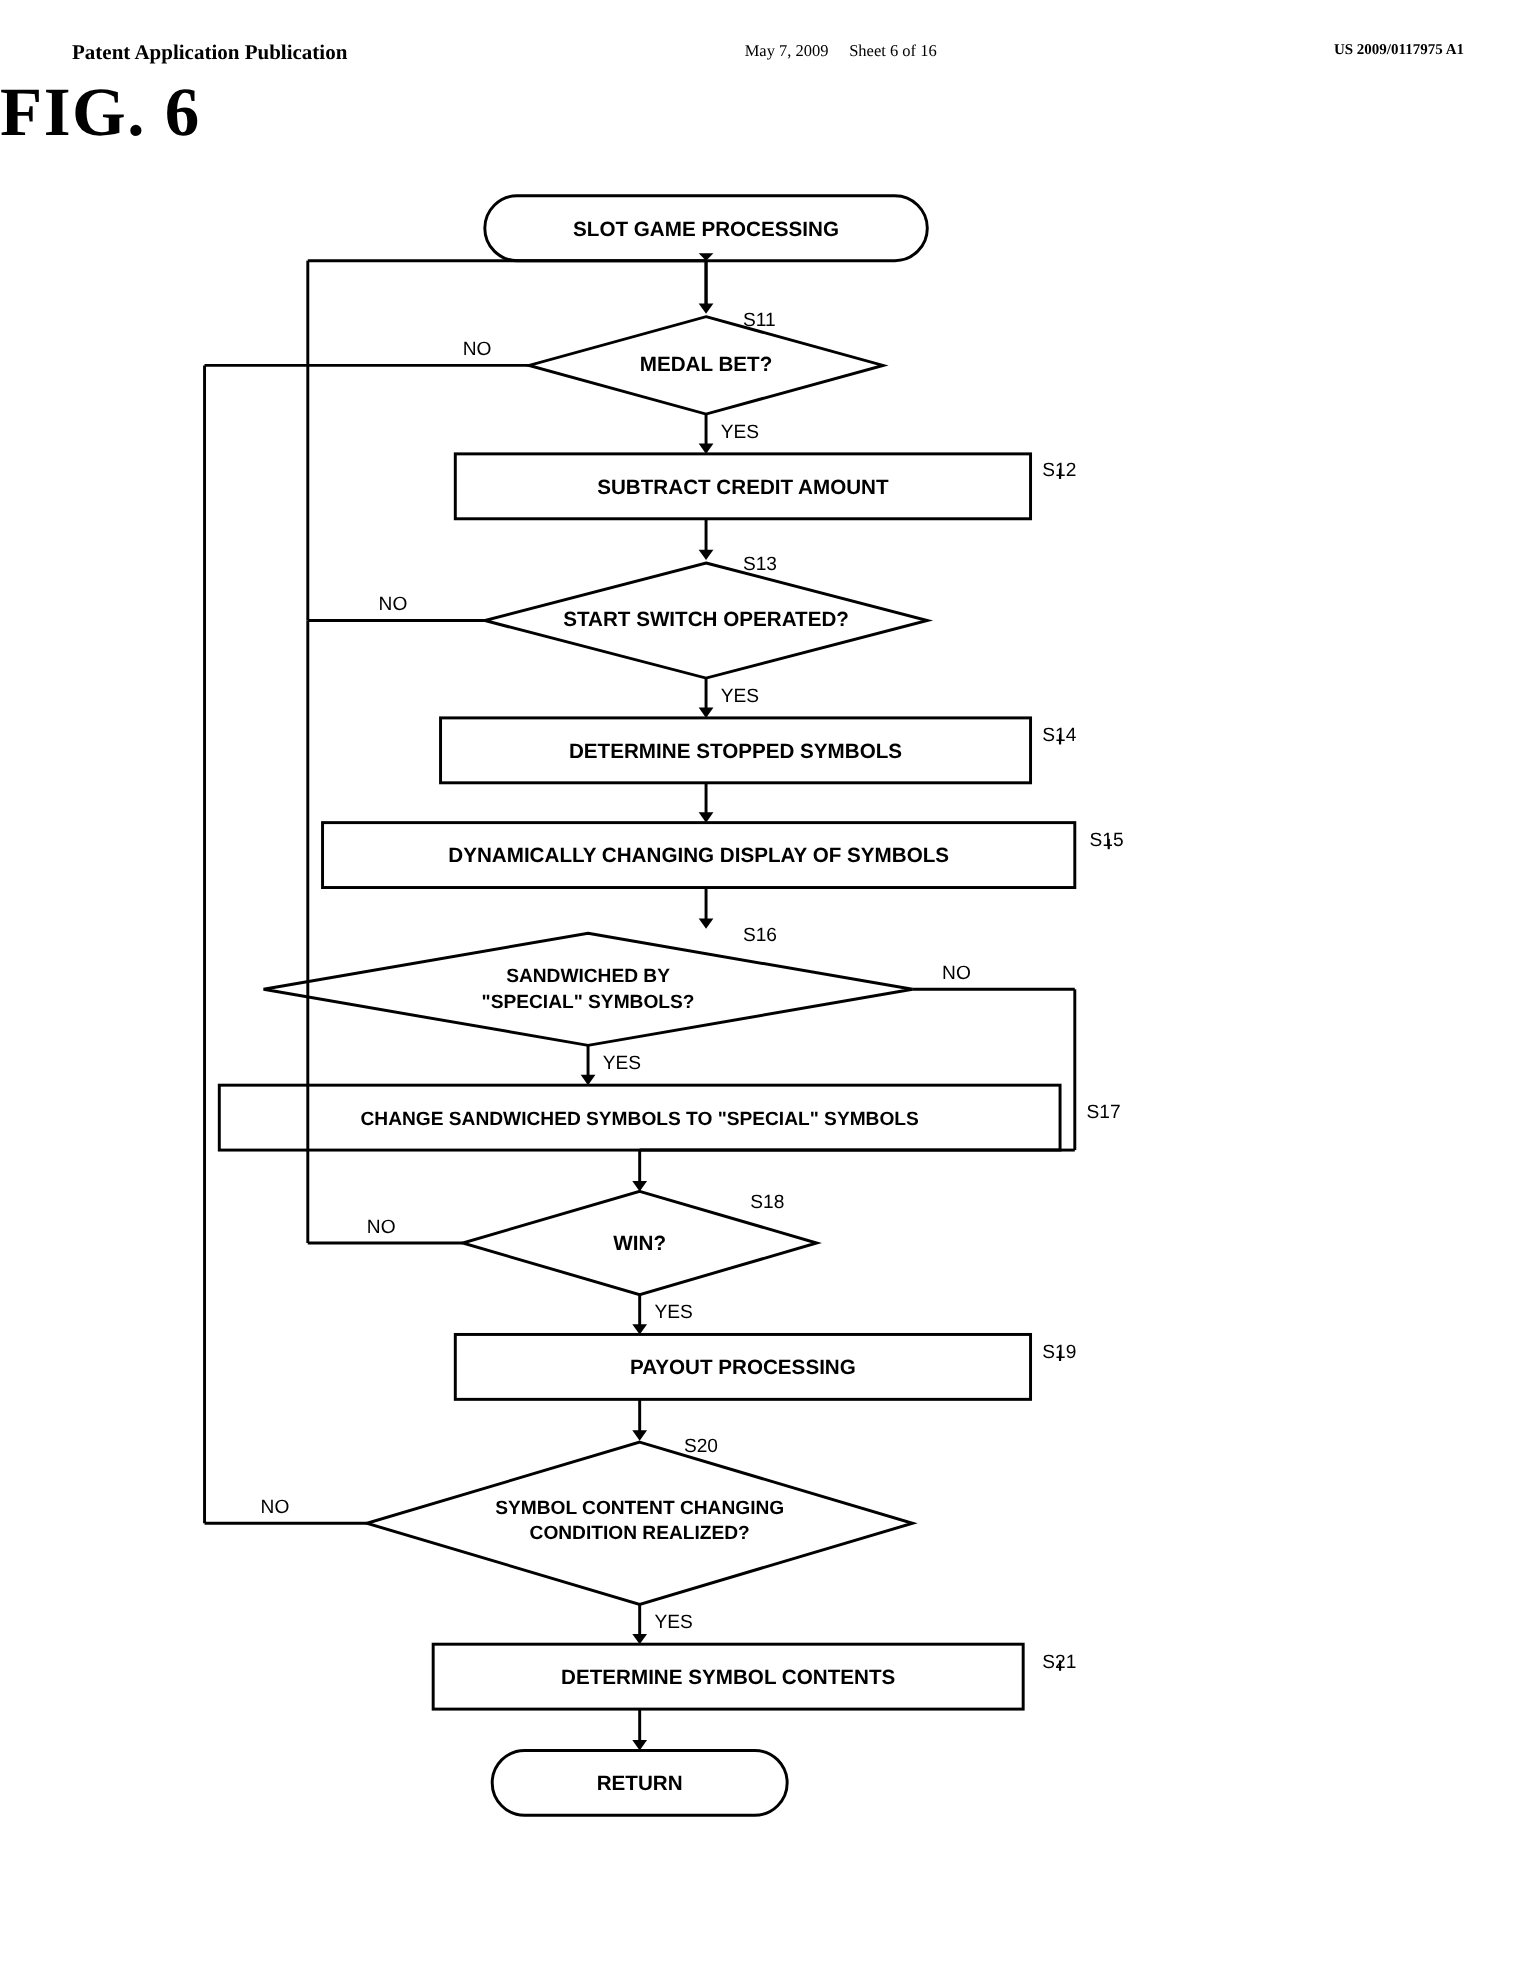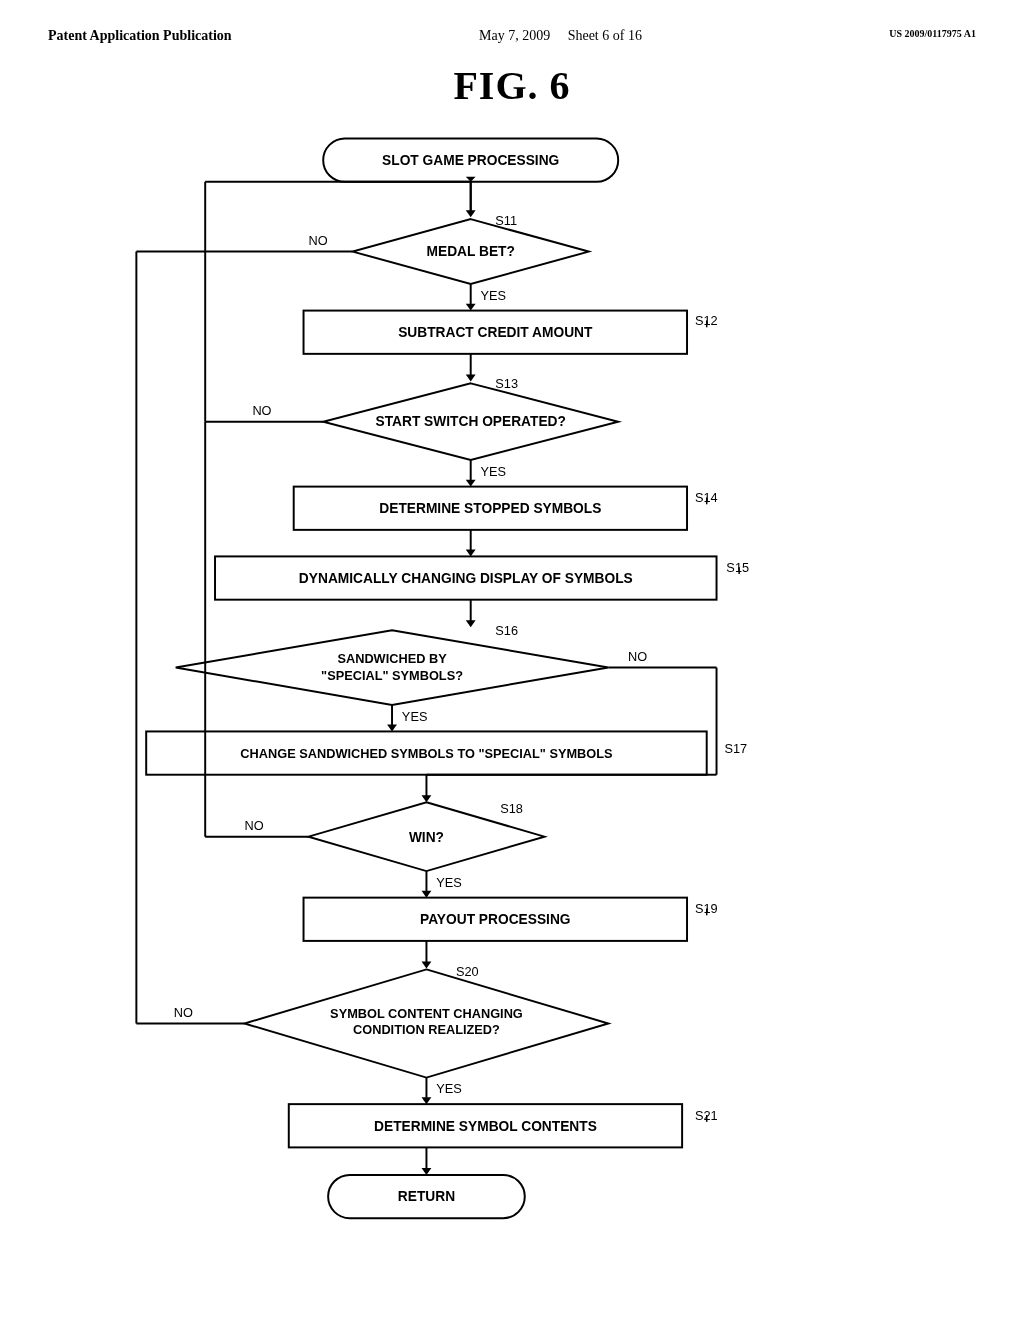--- a/index.html
+++ b/index.html
@@ -26,7 +26,7 @@
     }
 
     .header-center {
-      font-size: 14px;
+      font-size: 11px;
       text-align: left;
     }
 

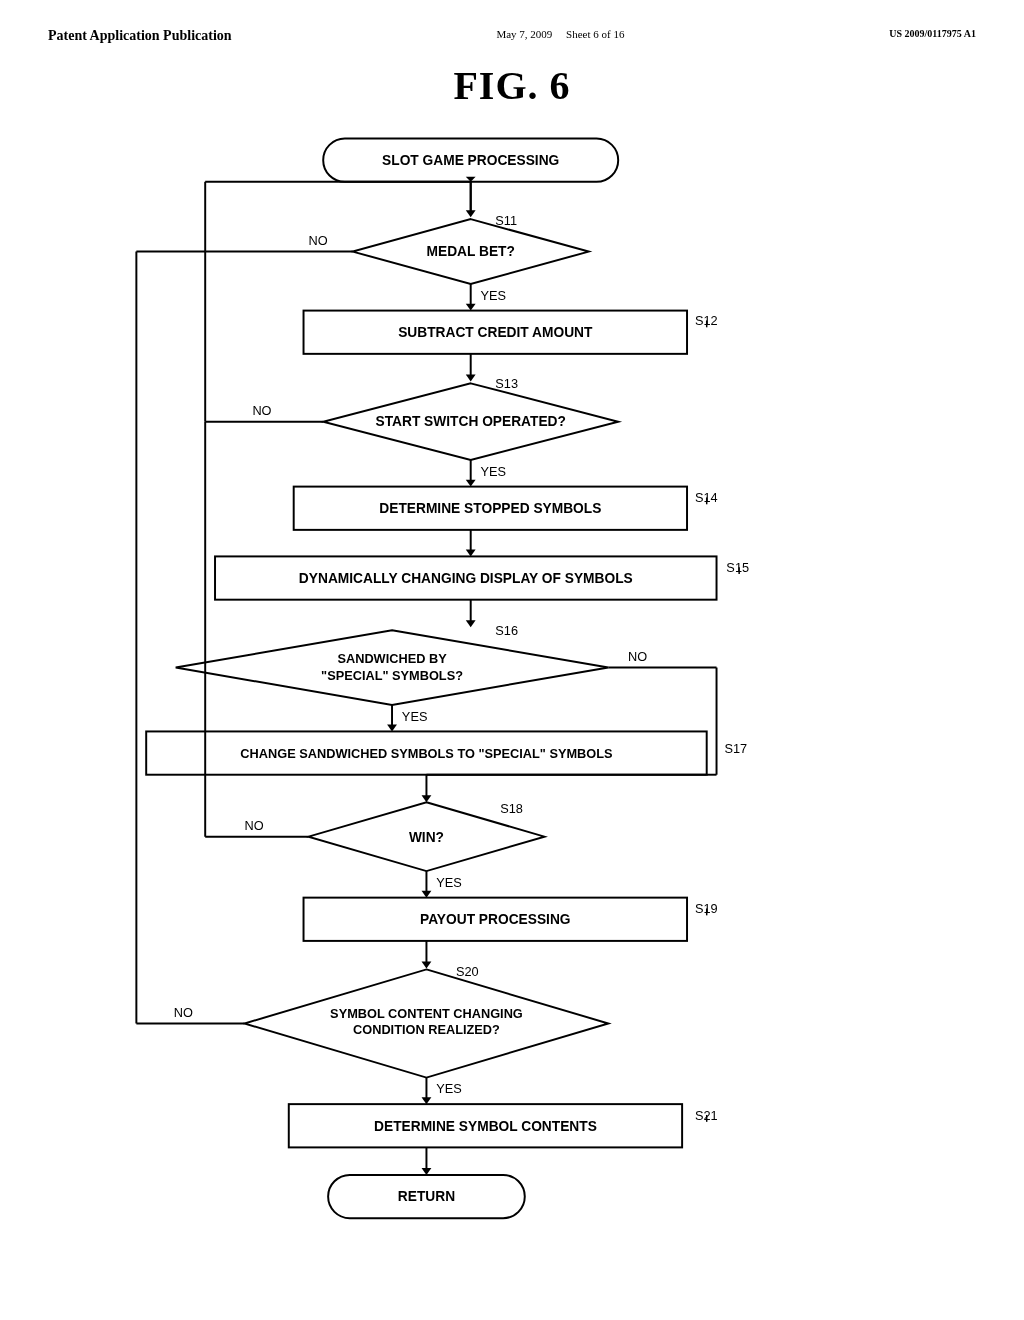--- a/index.html
+++ b/index.html
@@ -36,10 +36,9 @@
     }
 
     .fig-title {
-      text-align: center;
-      font-size: 40px;
+      font-size: 46px;
       font-weight: bold;
-      margin-top: 18px;
+      margin-top: 4px;
       letter-spacing: 1px;
     }
 

